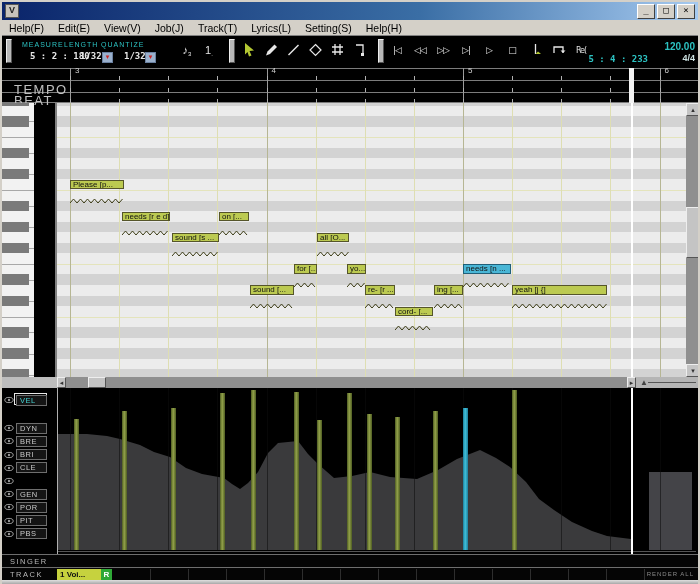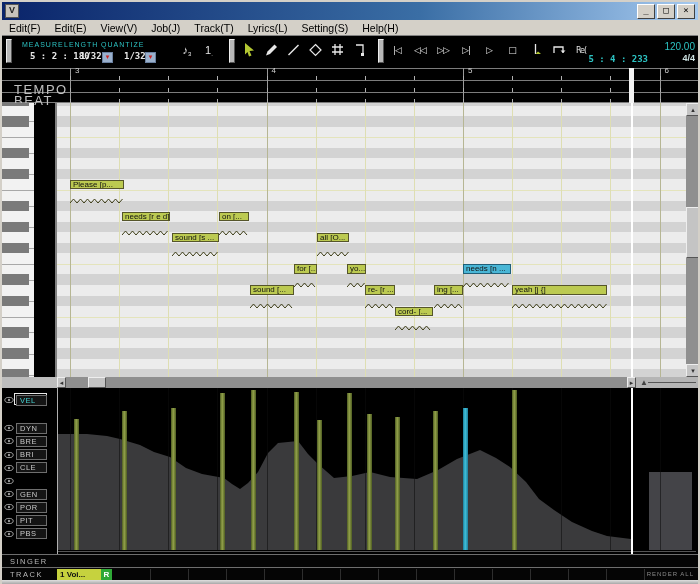--- a/index.html
+++ b/index.html
@@ -108,7 +108,7 @@
   </div>
 
   <div id="menubar">
-      <div class="menu-item">Edit(F)</div>
+      <div class="menu-item">Help(F)</div>
       <div class="menu-item">Edit(E)</div>
       <div class="menu-item">View(V)</div>
       <div class="menu-item">Job(J)</div>

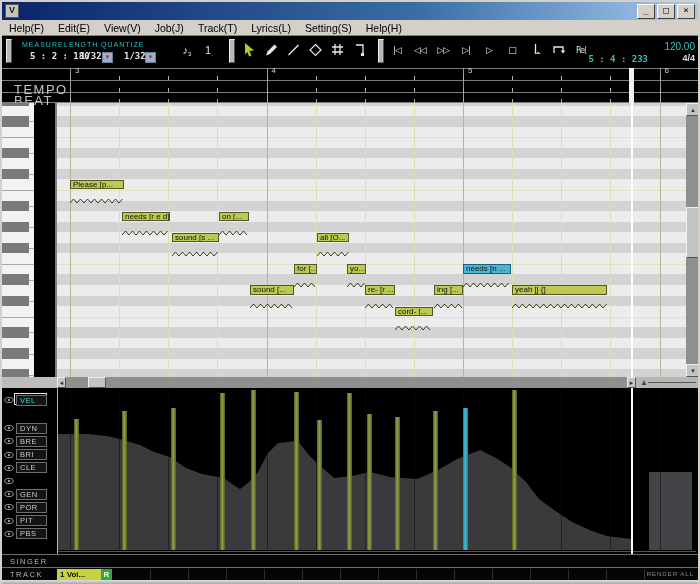--- a/index.html
+++ b/index.html
@@ -30,7 +30,7 @@
   .icon-btn svg{display:block;margin:0 auto;}
   .sub{font-size:6px;vertical-align:-2px;}
   .transport{color:#e0e0e0;font-size:9px;letter-spacing:-1px;font-family:"DejaVu Sans",sans-serif;}
-  #tempo-value{position:absolute;top:5px;right:3px;color:#2cc2c2;font-size:10px;font-weight:normal;}
+  #tempo-value{position:absolute;top:5px;right:3px;color:#2cc2c2;font-size:10px;font-weight:bold;}
   #timesig-value{position:absolute;top:17px;right:3px;color:#cfe4e4;font-size:9px;font-weight:bold;}
   #pos-value{position:absolute;top:18px;right:50px;color:#2cc2c2;font-size:9px;font-weight:bold;font-family:"DejaVu Sans Mono",monospace;}
   

